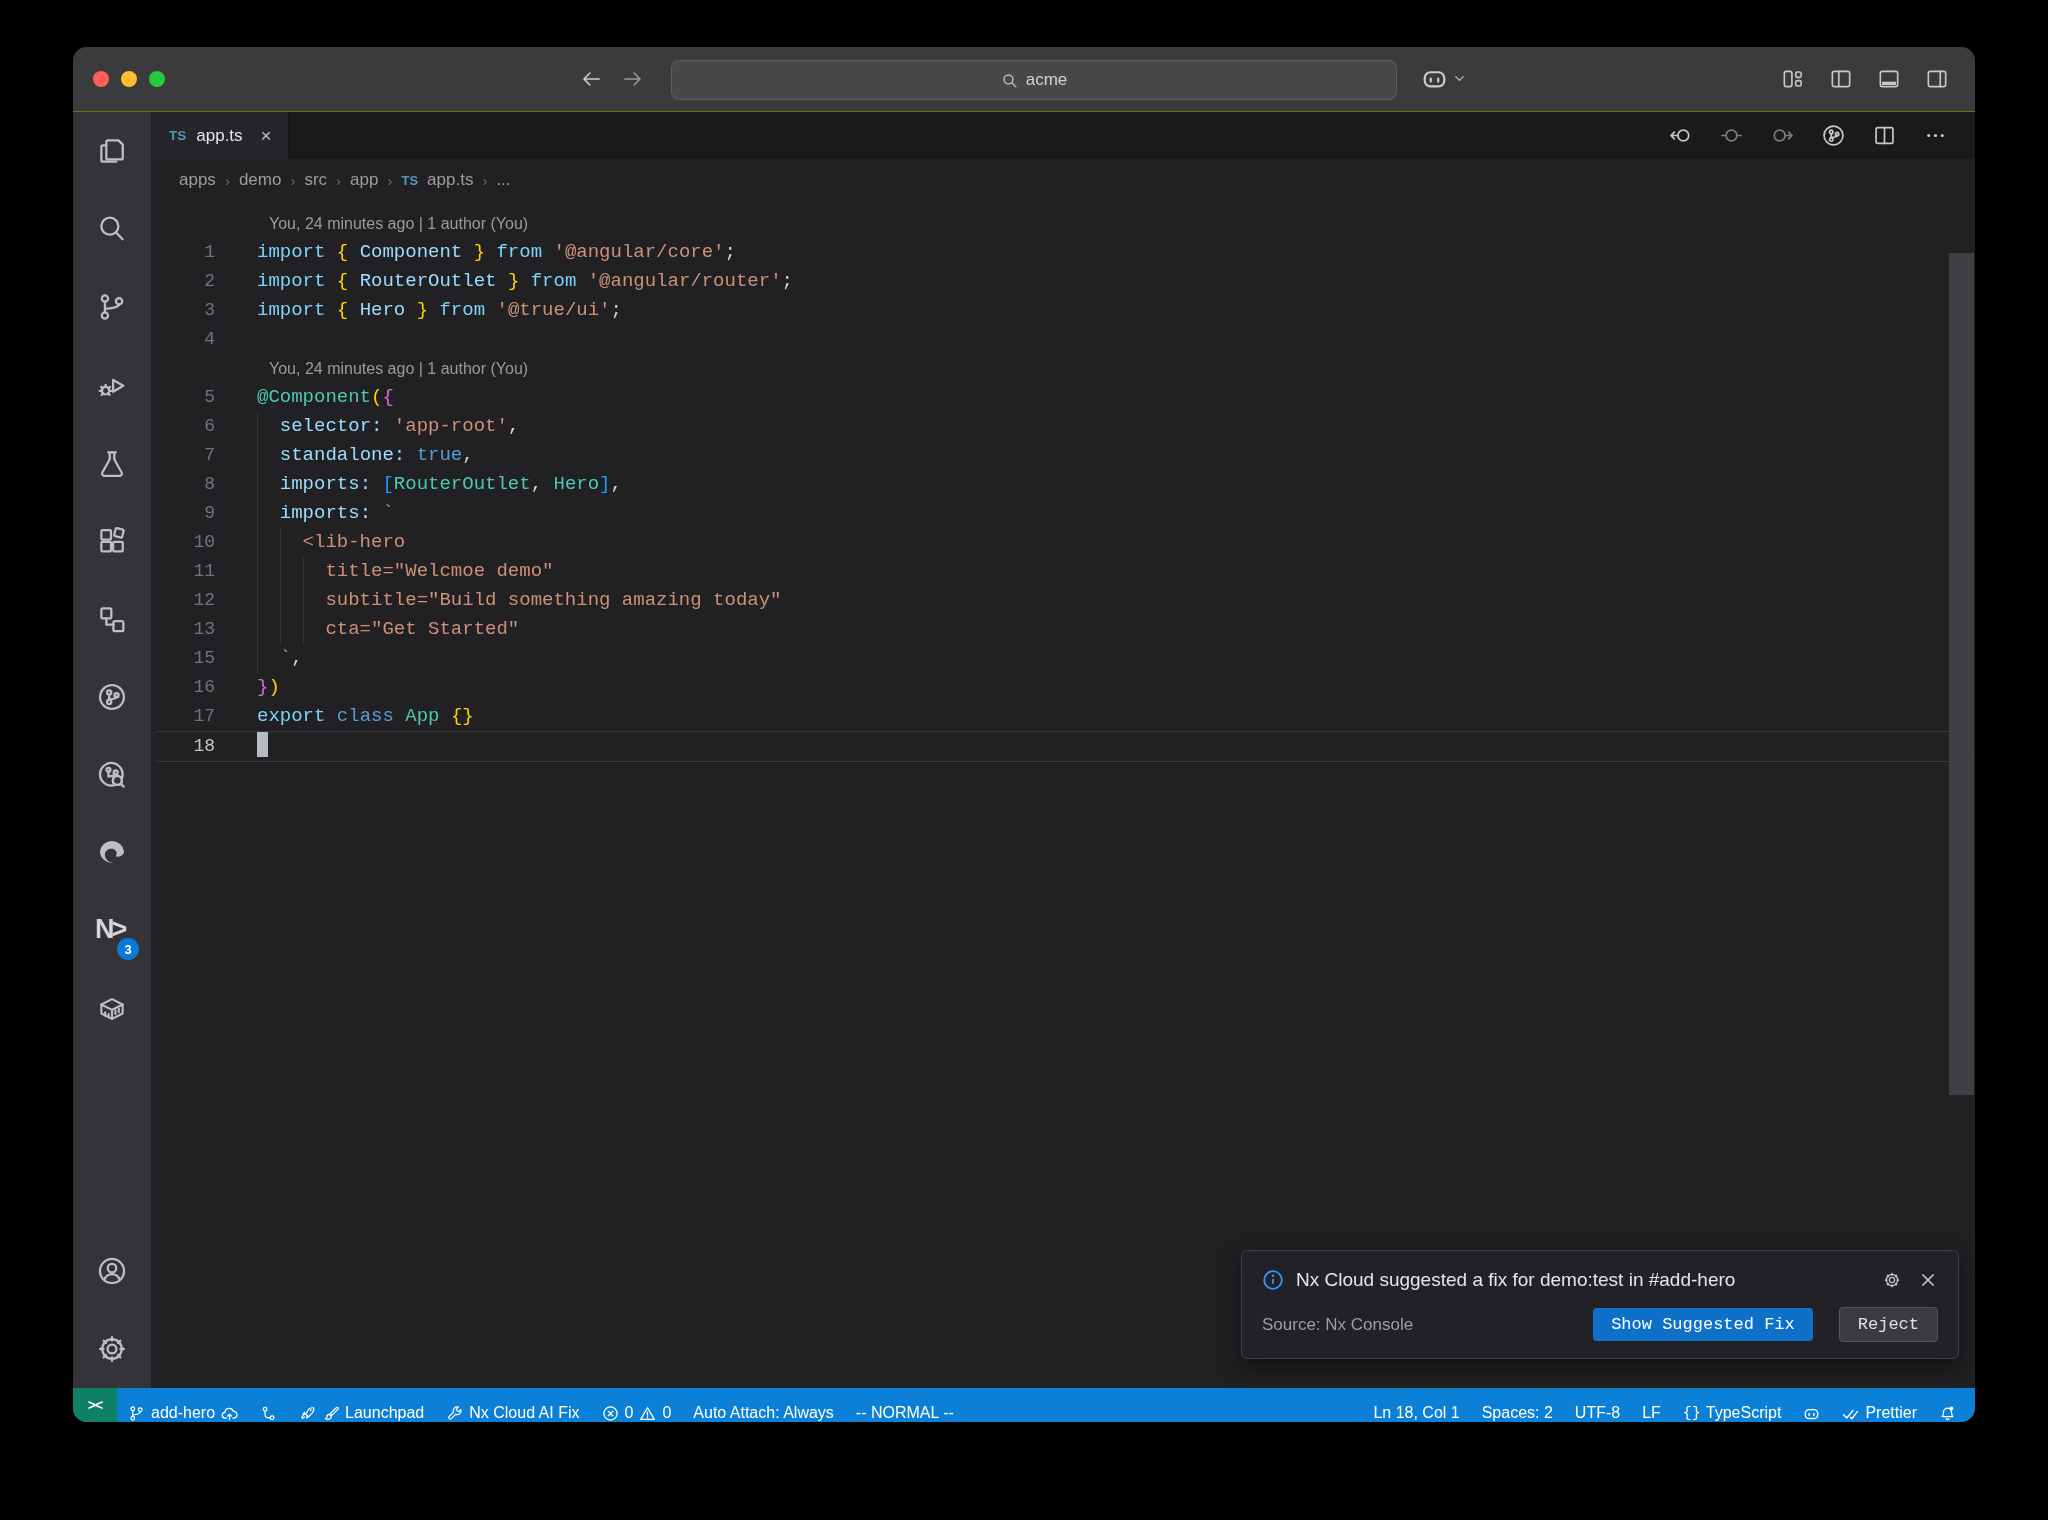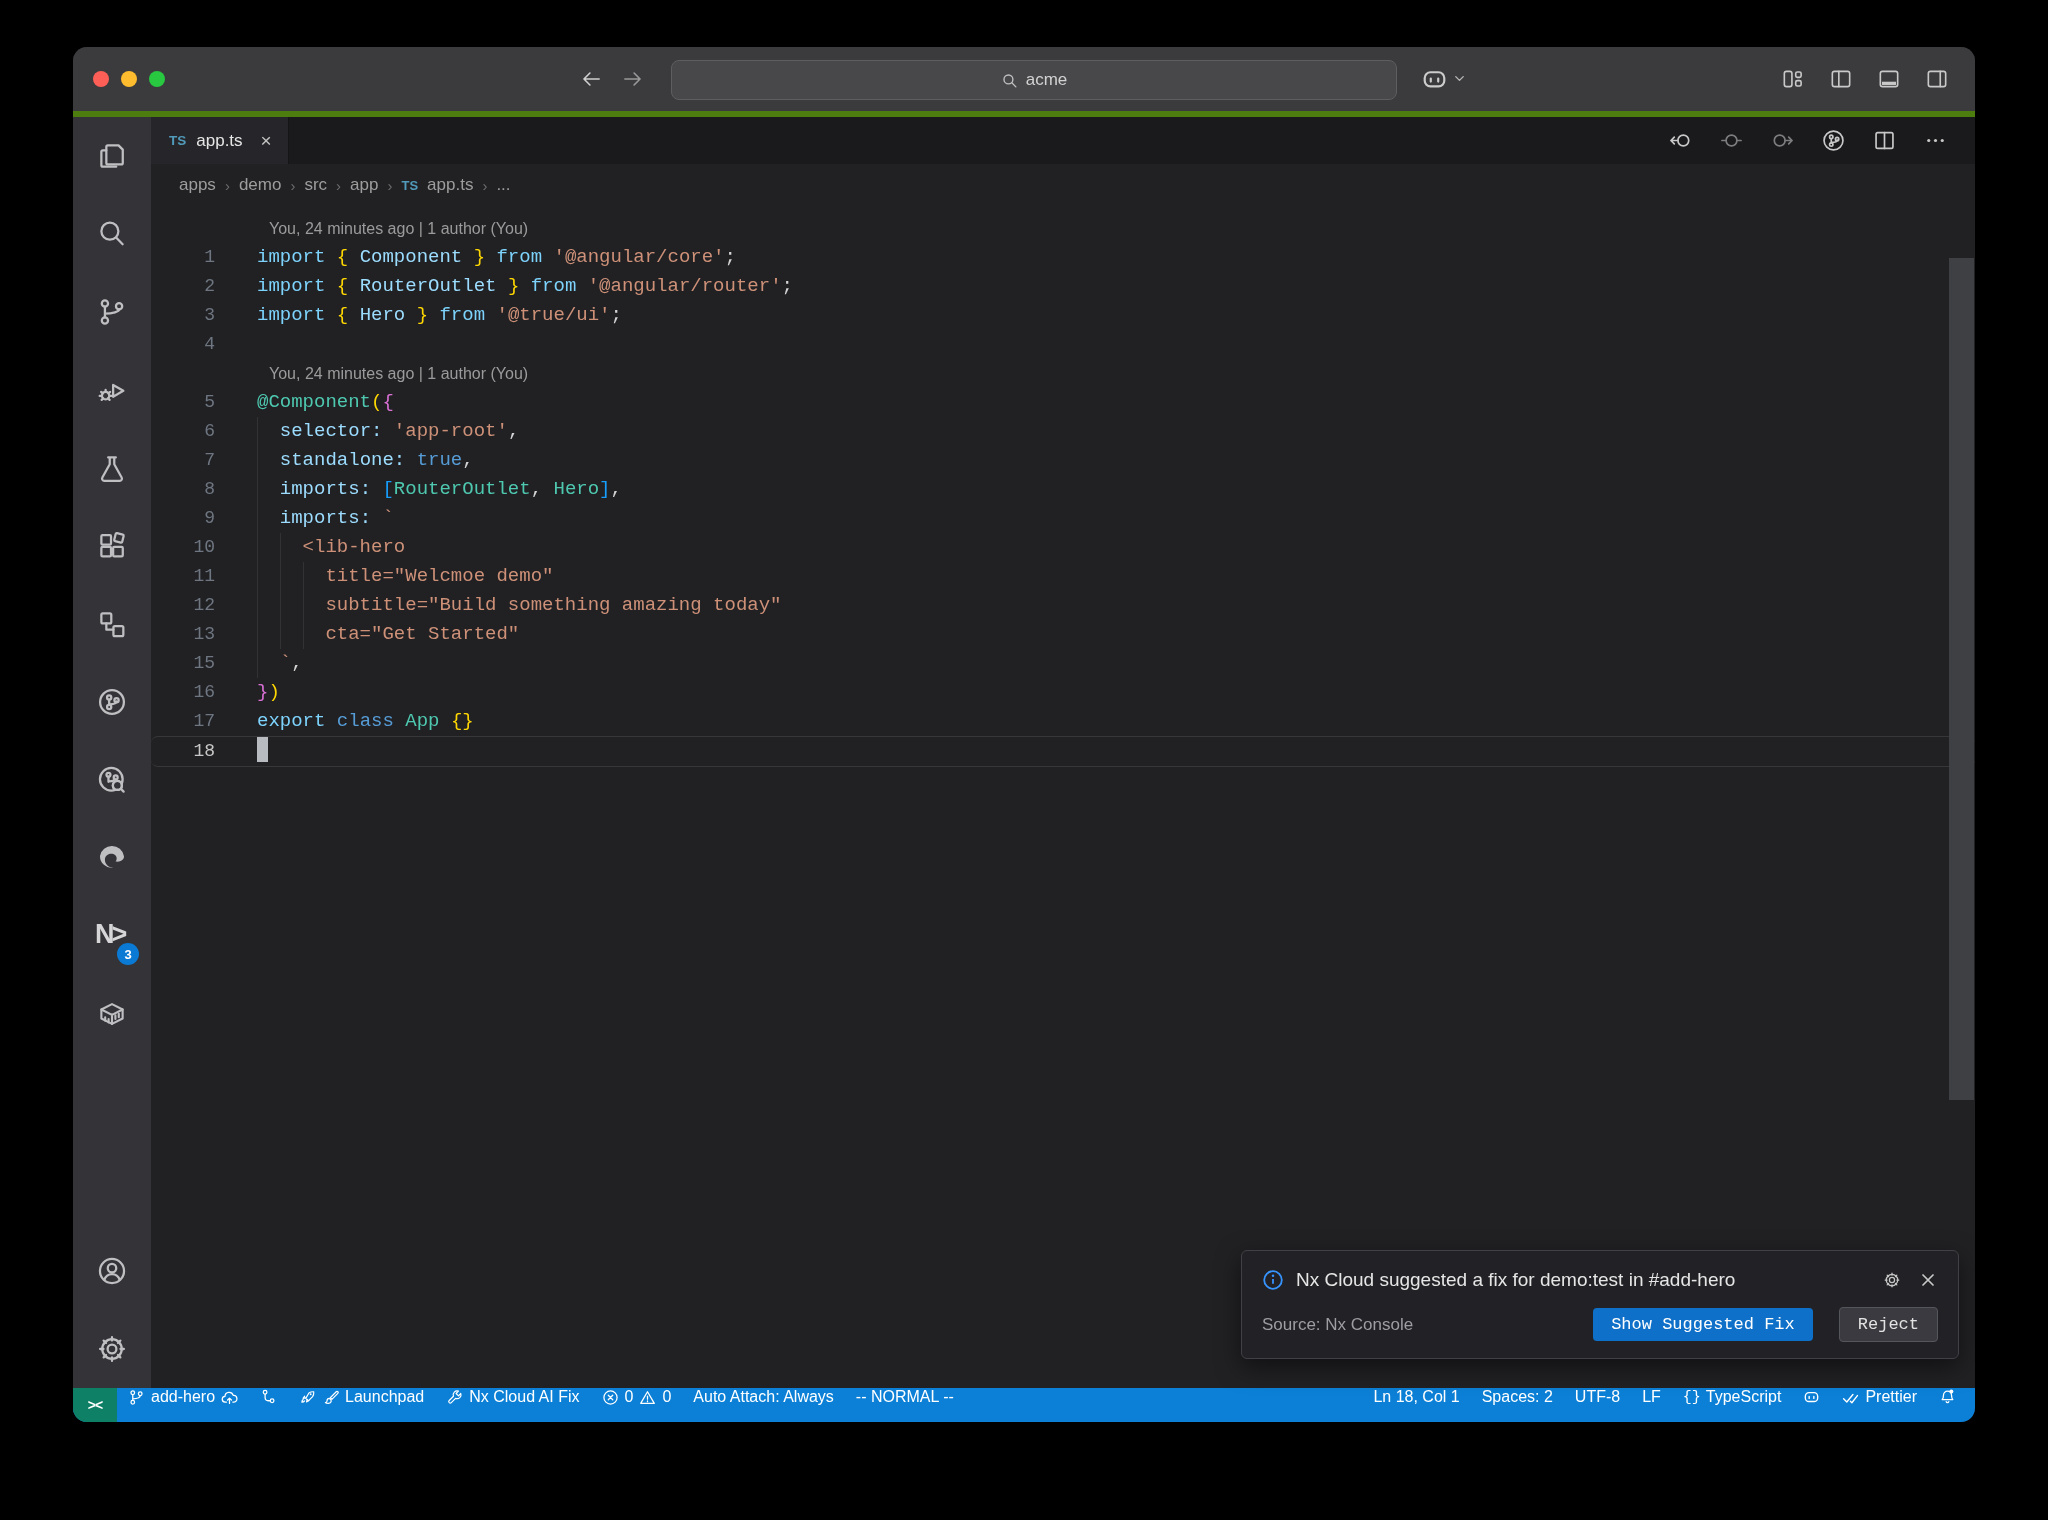--- a/index.html
+++ b/index.html
@@ -7,7 +7,7 @@
   .stage{position:relative;width:2048px;height:1520px;background:#000;}
   .window{position:absolute;left:73px;top:47px;width:1902px;height:1375px;background:#212124;border-radius:14px;overflow:hidden;box-shadow:0 24px 80px rgba(0,0,0,.7);display:flex;flex-direction:column;}
   
-  .titlebar{position:relative;height:64px;background:#3b3b3e;border-bottom:6px solid #4d7c0f;flex:0 0 auto;}
+  .titlebar{position:relative;height:64px;background:#3b3b3e;border-bottom:1px solid #4d7c0f;flex:0 0 auto;}
   .traffic{position:absolute;left:20px;top:24px;display:flex;gap:12px;}
   .tdot{width:16px;height:16px;border-radius:50%;}
   .dot-close{background:#ff5f57}.dot-minimize{background:#febc2e}.dot-zoom{background:#28c840}

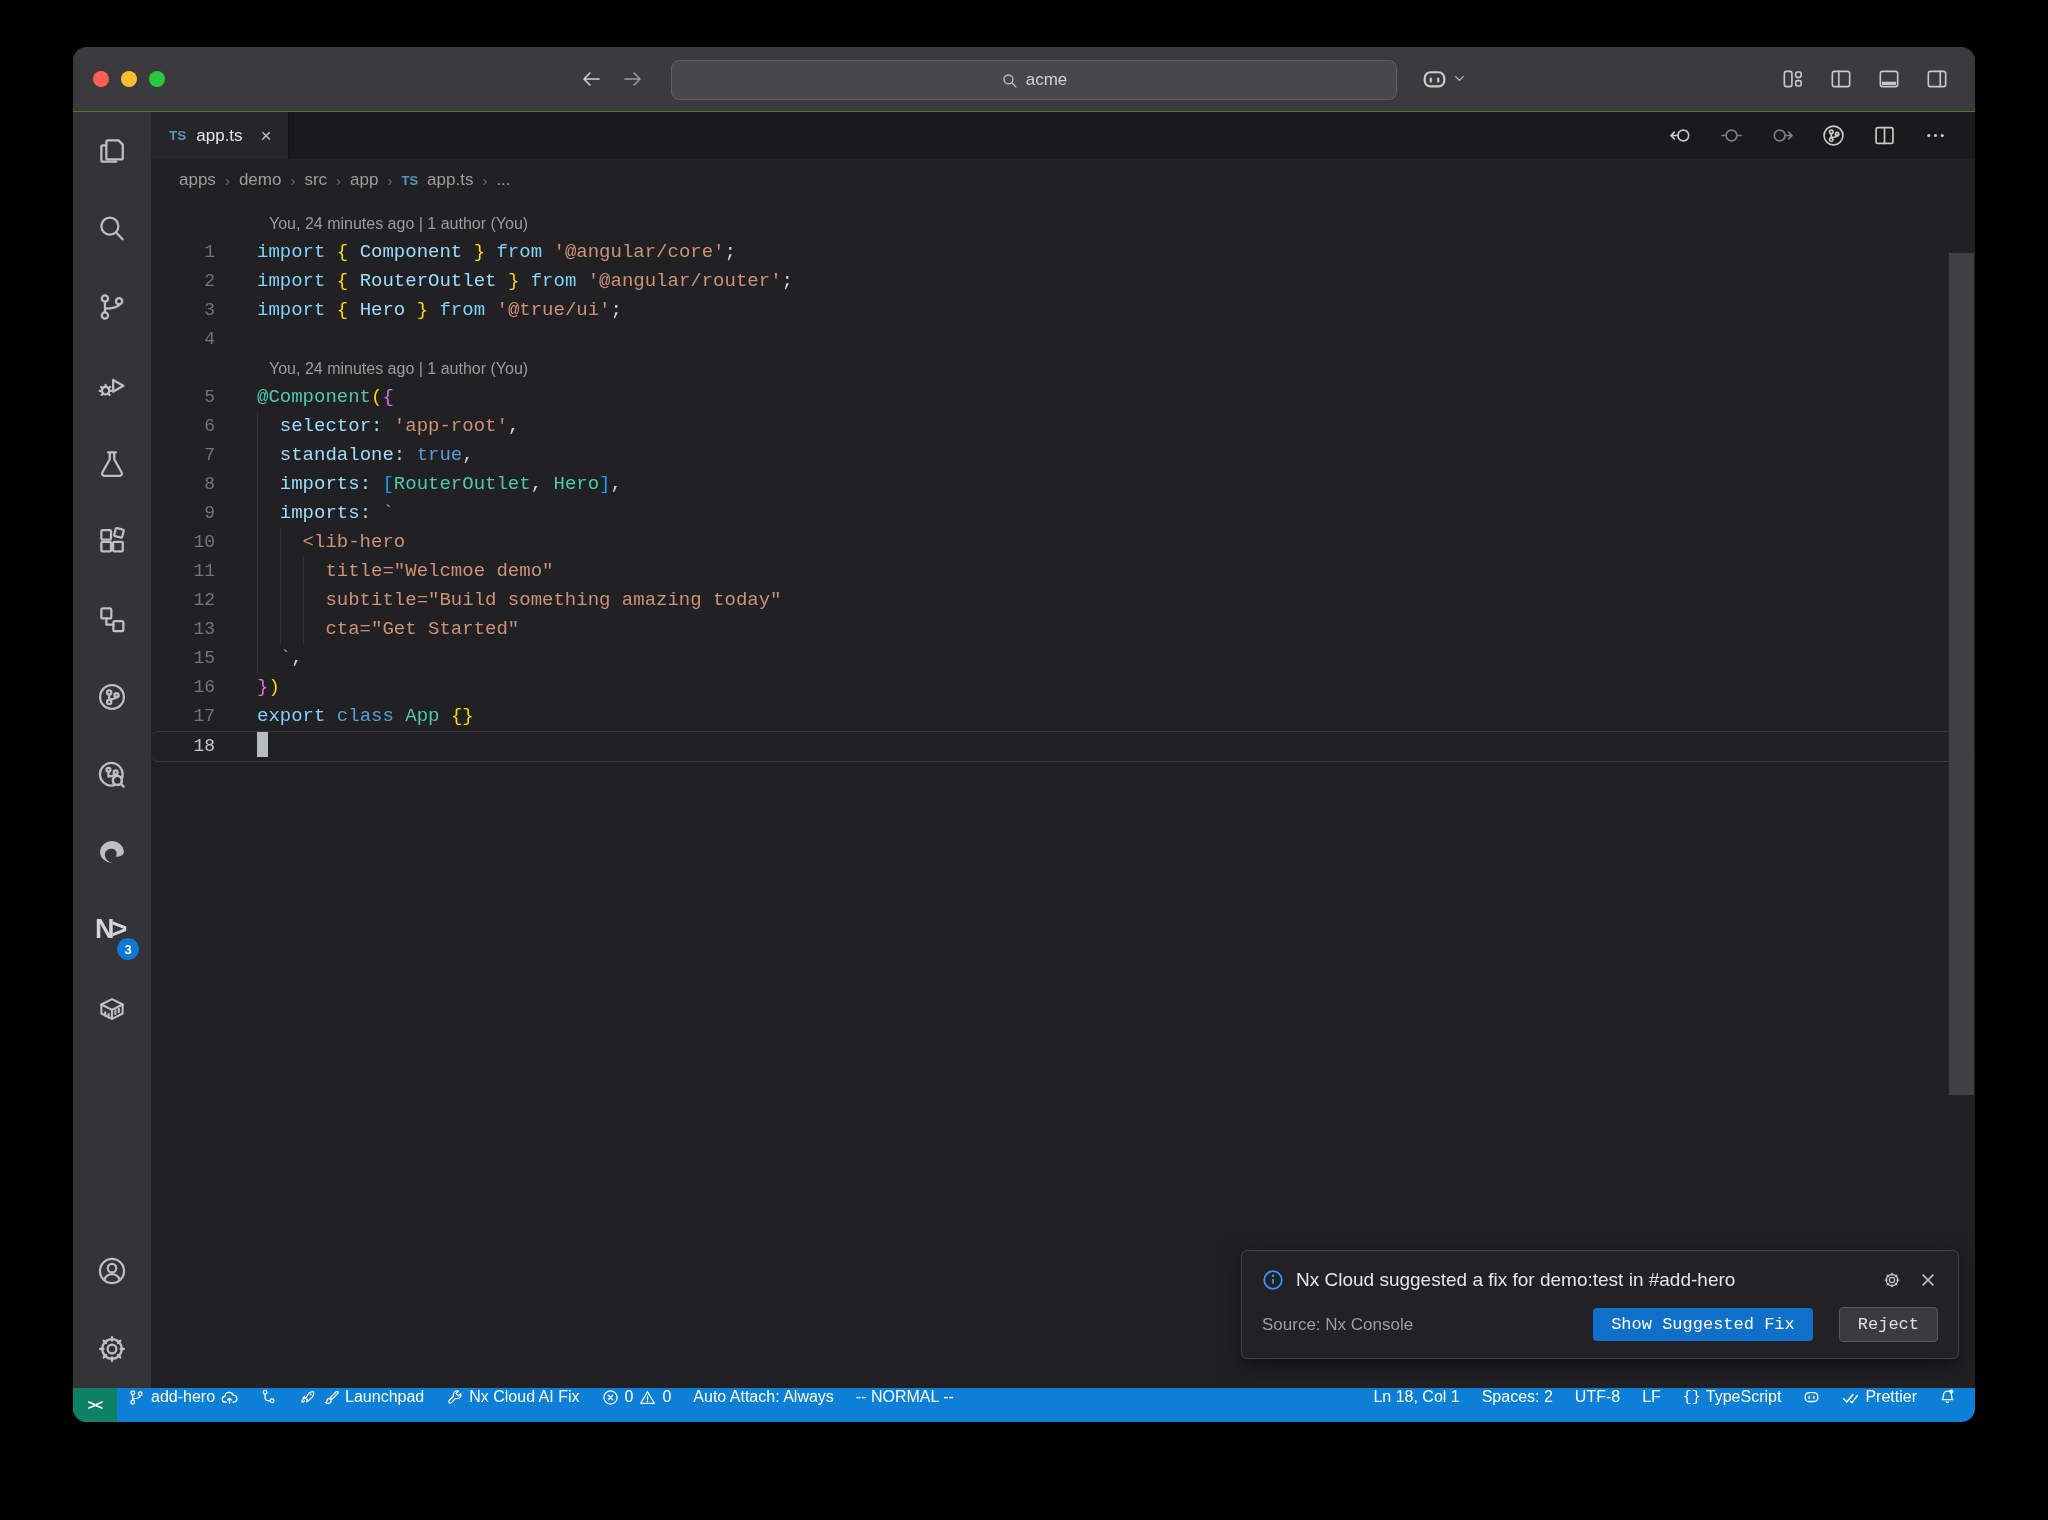--- a/index.html
+++ b/index.html
@@ -60,7 +60,7 @@
   
   .statusbar{height:34px;background:#0c80d6;display:flex;align-items:stretch;color:#fff;font-size:16px;flex:0 0 auto;}
   .remote{width:44px;background:#0e8066;display:flex;align-items:center;justify-content:center;font-weight:700;font-size:14px;letter-spacing:-1px;cursor:pointer;}
-  .sb-left,.sb-right{display:flex;align-items:flex-start;}
+  .sb-left,.sb-right{display:flex;align-items:flex-end;margin-top:9px;}
   .sb-right{margin-left:auto;padding-right:8px;}
   .sb-item{display:flex;align-items:center;gap:6px;padding:0 11px;cursor:pointer;white-space:nowrap;}
   .sb-item .ic{width:17px;height:17px;}

